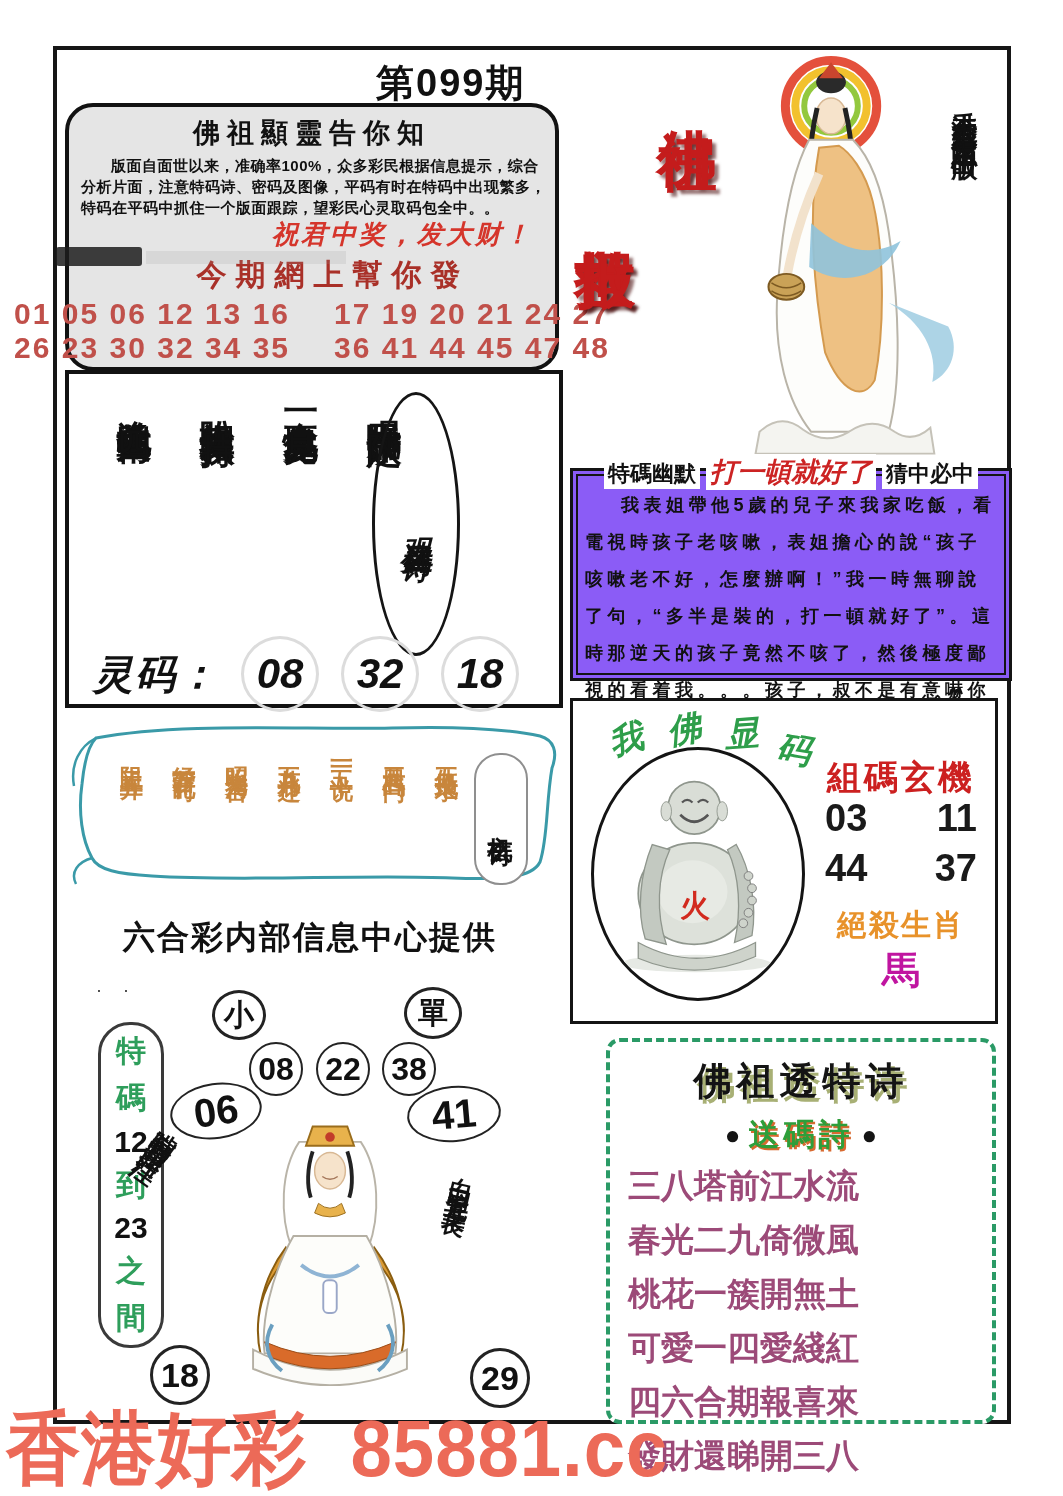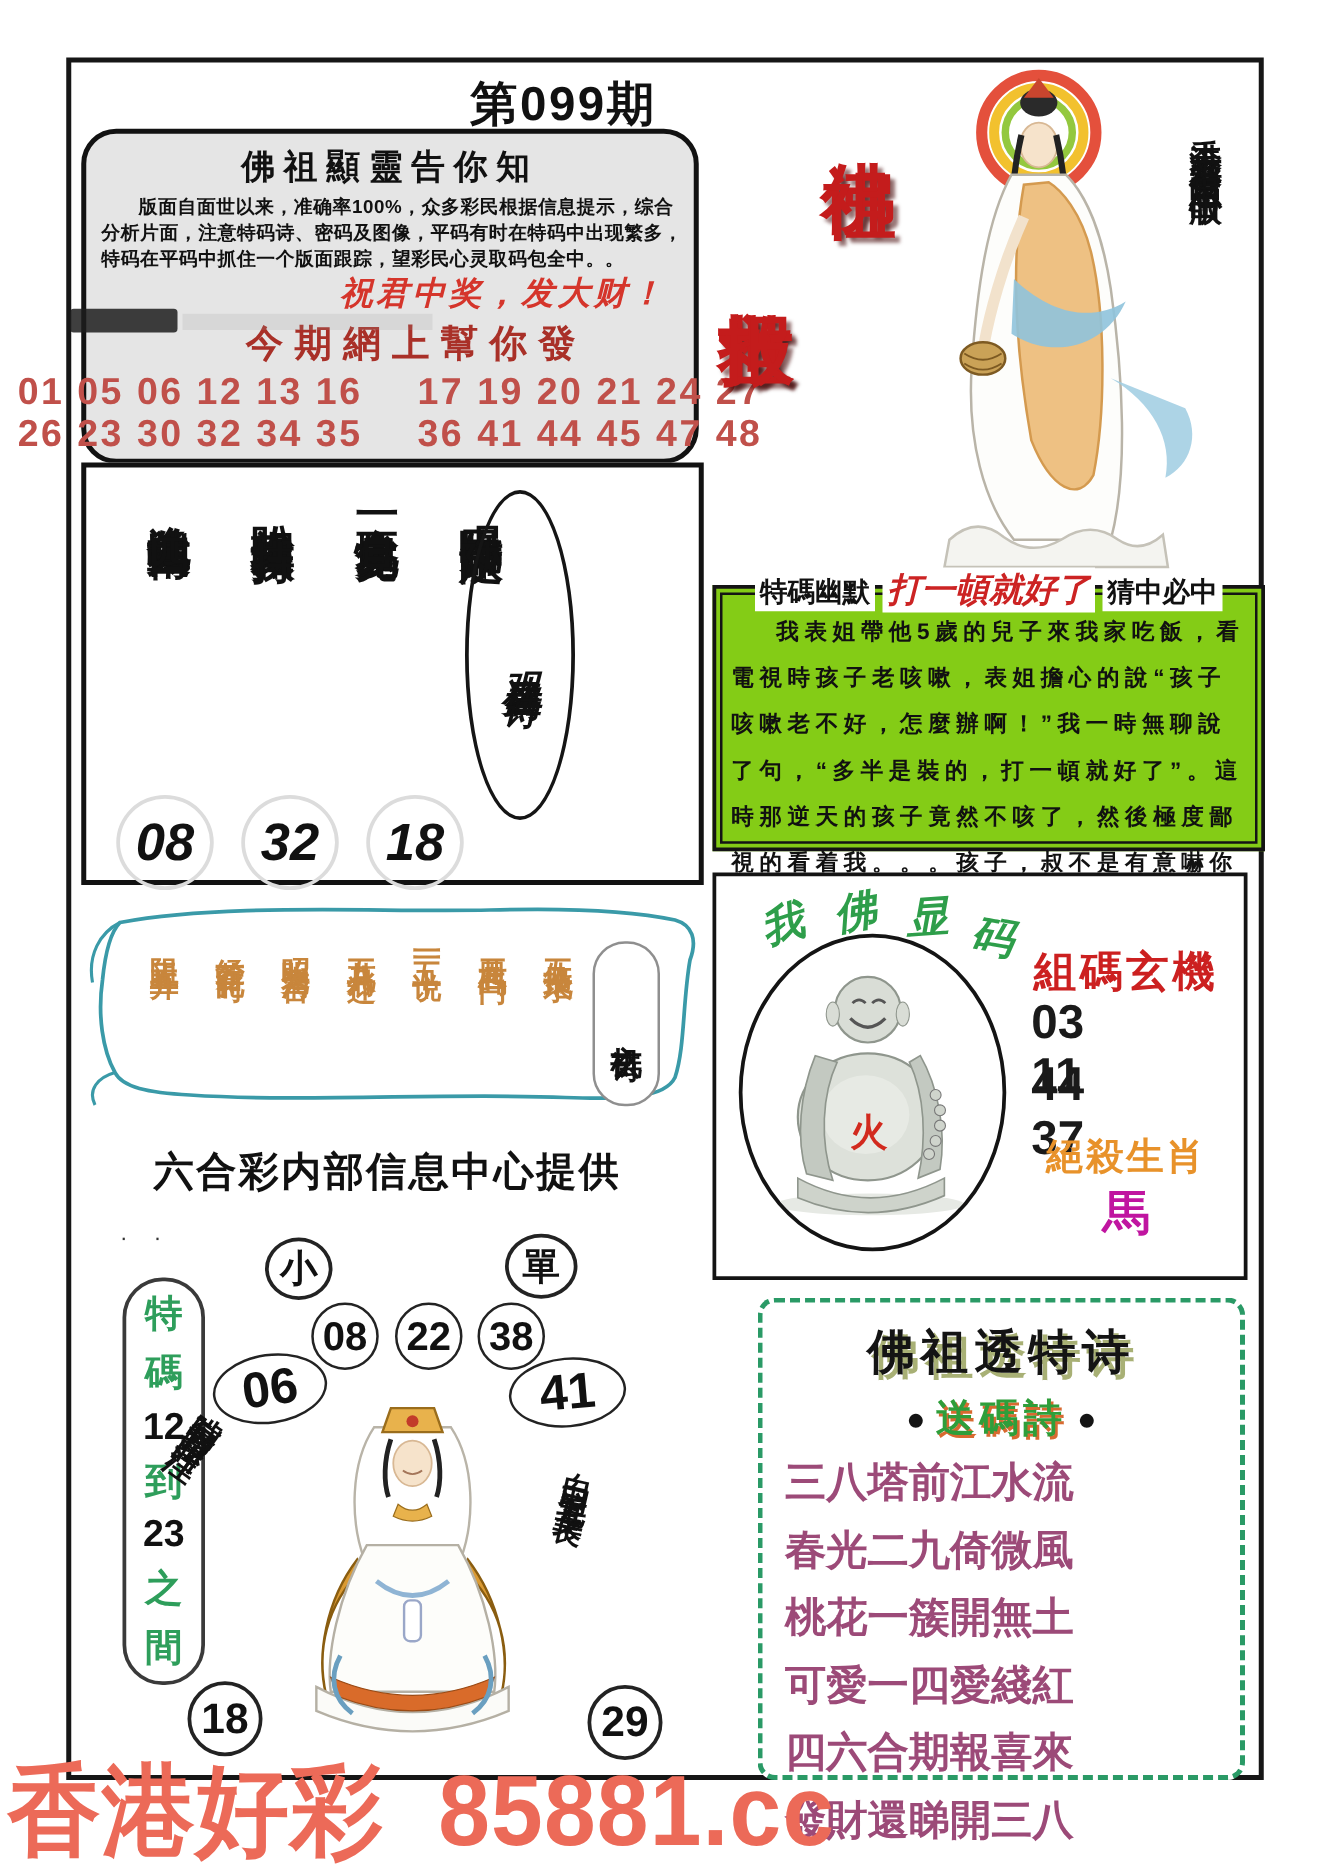--- a/index.html
+++ b/index.html
@@ -38,7 +38,7 @@
   .mast-bottom{left:580px;top:202px;font-size:60px;font-weight:bold;color:#c41c1c;line-height:77px;width:64px;text-align:center;text-shadow:4px 4px 3px rgba(70,8,8,.55);}
   .mast-pub{left:948px;top:90px;height:345px;writing-mode:vertical-rl;text-orientation:upright;font-size:26px;font-weight:bold;letter-spacing:4px;}
   
-  .joke-box{left:570px;top:468px;width:436px;height:207px;border:3px solid #141414;background:#84cc16;}
+  .joke-box{left:570px;top:468px;width:436px;height:207px;border:3px solid #141414;background:#8b5cf6;}
   .joke-inner{position:absolute;inset:3px;border:2px solid #141414;}
   .joke-header{position:absolute;top:-17px;left:0;right:0;display:flex;justify-content:center;align-items:baseline;gap:6px;}
   .joke-header .hl{background:#fff;padding:0 4px;font-size:22px;font-weight:bold;}

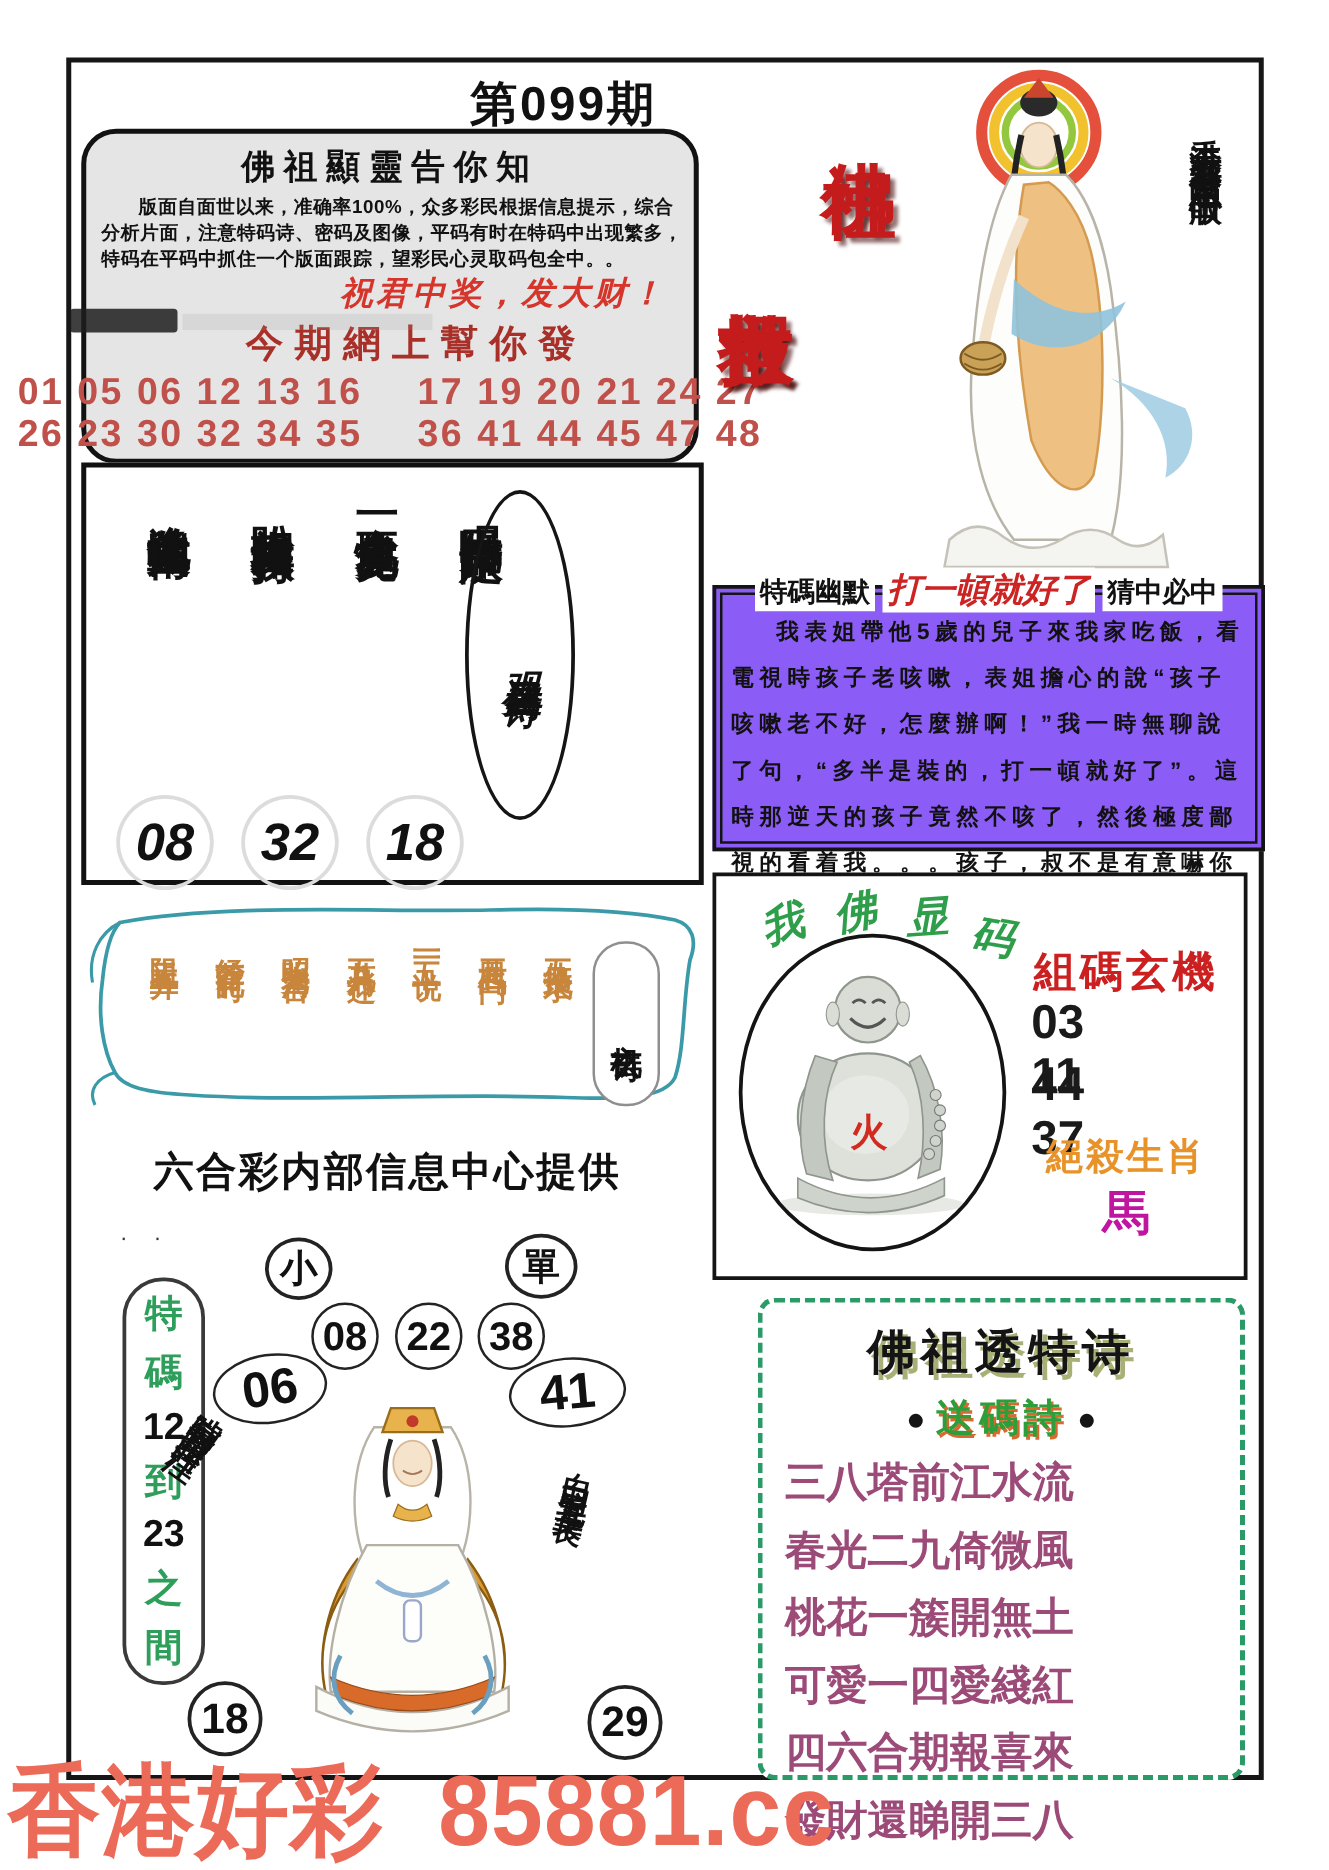--- a/index.html
+++ b/index.html
@@ -109,6 +109,7 @@
     <span>观音灵码诗</span>
   </div>
   <div class="abs lingma-result">
+    <span class="lingma-label">灵码：</span>
     <span class="lingma-num">08</span>
     <span class="lingma-num">32</span>
     <span class="lingma-num">18</span>

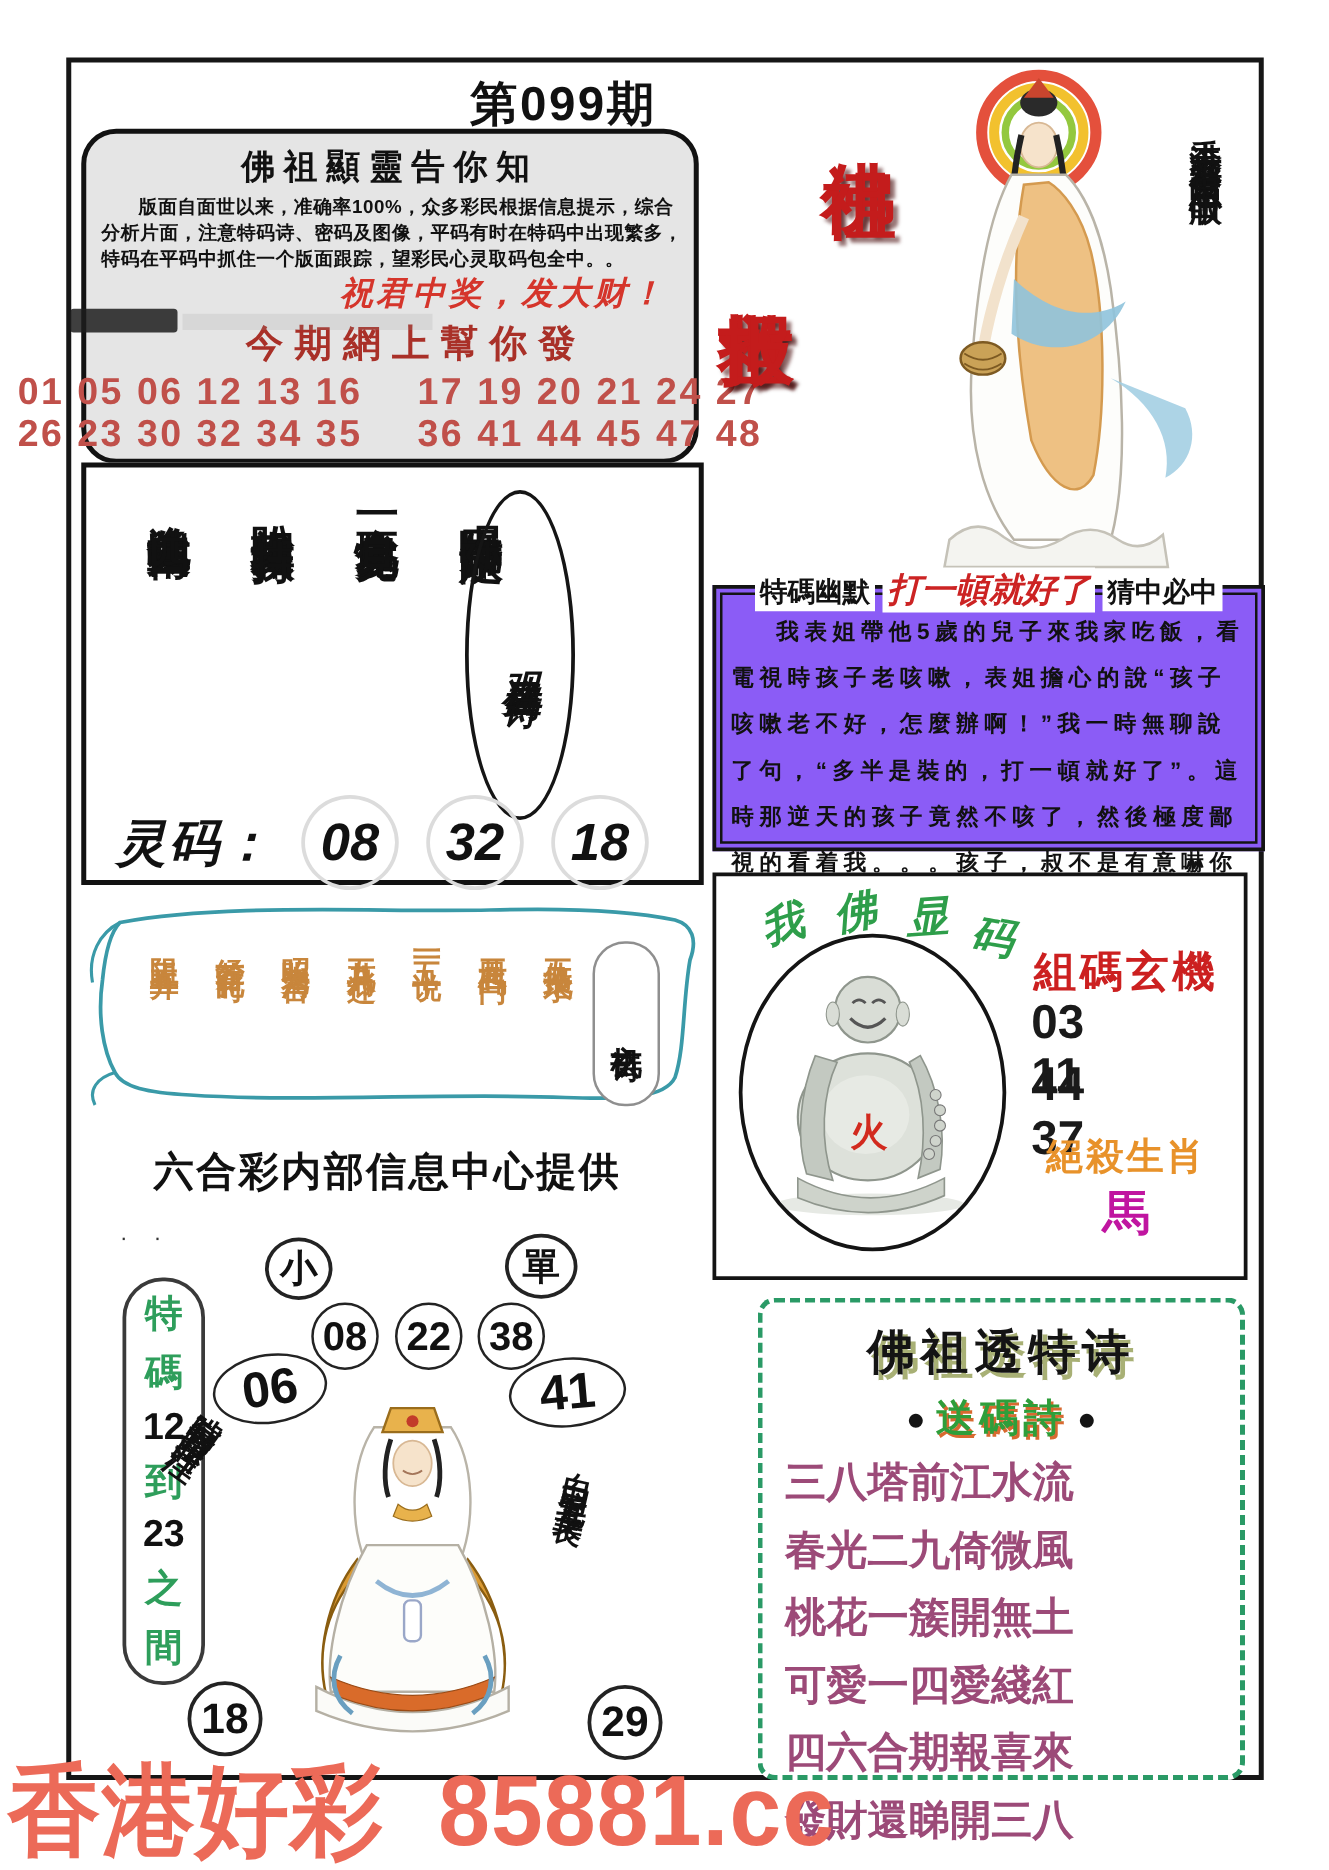--- a/index.html
+++ b/index.html
@@ -51,7 +51,7 @@
   .fire-char{position:absolute;left:86px;top:136px;font-size:30px;font-weight:bold;color:#d22a1e;z-index:3;}
   .secret-code{position:absolute;left:0;right:0;bottom:14px;text-align:center;font-size:27px;font-weight:bold;color:#d23326;z-index:3;}
   .group-title{position:absolute;left:238px;top:54px;width:180px;text-align:center;font-size:34px;font-weight:bold;color:#cc2020;letter-spacing:3px;}
-  .group-row{position:absolute;left:252px;width:152px;display:flex;justify-content:space-between;font-size:38px;font-weight:bold;color:#1a1a1a;flex-direction:column;}
+  .group-row{position:absolute;left:252px;width:152px;display:flex;justify-content:space-between;font-size:38px;font-weight:bold;color:#1a1a1a;}
   .kill-title{position:absolute;left:238px;top:204px;width:180px;text-align:center;font-size:30px;font-weight:bold;color:#e8922a;letter-spacing:2px;}
   .kill-value{position:absolute;left:238px;top:244px;width:180px;text-align:center;font-size:38px;font-weight:bold;color:#c015a0;}
   

